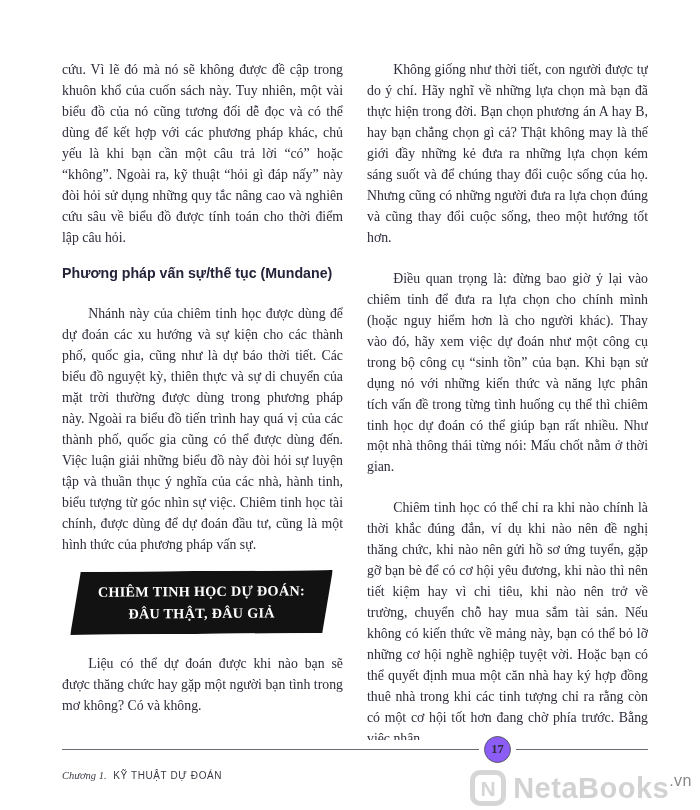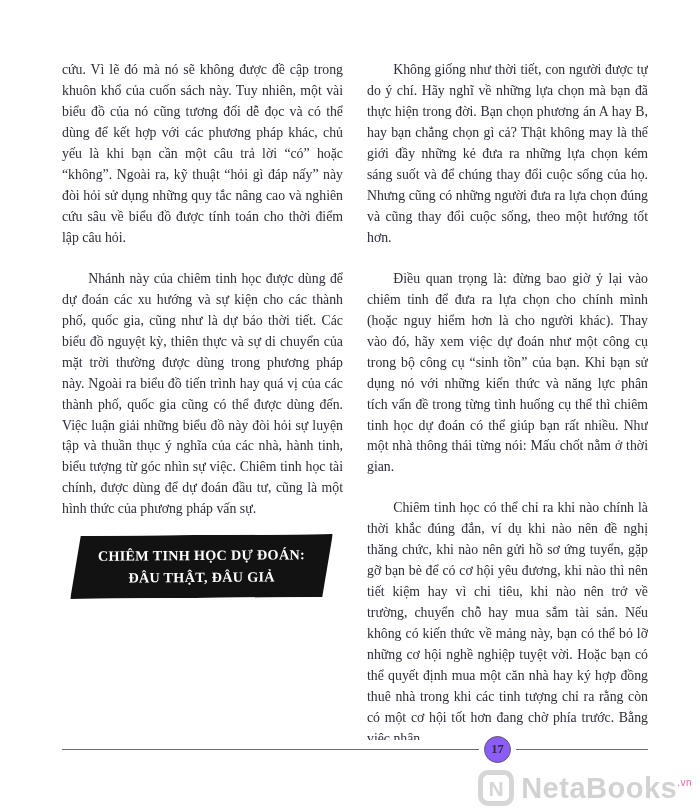--- a/index.html
+++ b/index.html
@@ -146,6 +146,7 @@
     <div class="col">
       <p class="para first">cứu. Vì lẽ đó mà nó sẽ không được đề cập trong khuôn khổ của cuốn sách này. Tuy nhiên, một vài biểu đồ của nó cũng tương đối dễ đọc và có thể dùng để kết hợp với các phương pháp khác, chủ yếu là khi bạn cần một câu trả lời “có” hoặc “không”. Ngoài ra, kỹ thuật “hỏi gì đáp nấy” này đòi hỏi sử dụng những quy tắc nâng cao và nghiên cứu sâu về biểu đồ được tính toán cho thời điểm lập câu hỏi.</p>
 
+      <h3 class="section-heading">Phương pháp vấn sự/thế tục (Mundane)</h3>
 
       <p class="para">Nhánh này của chiêm tinh học được dùng để dự đoán các xu hướng và sự kiện cho các thành phố, quốc gia, cũng như là dự báo thời tiết. Các biểu đồ nguyệt kỳ, thiên thực và sự di chuyển của mặt trời thường được dùng trong phương pháp này. Ngoài ra biểu đồ tiến trình hay quá vị của các thành phố, quốc gia cũng có thể được dùng đến. Việc luận giải những biểu đồ này đòi hỏi sự luyện tập và thuần thục ý nghĩa của các nhà, hành tinh, biểu tượng từ góc nhìn sự việc. Chiêm tinh học tài chính, được dùng để dự đoán đầu tư, cũng là một hình thức của phương pháp vấn sự.</p>
 

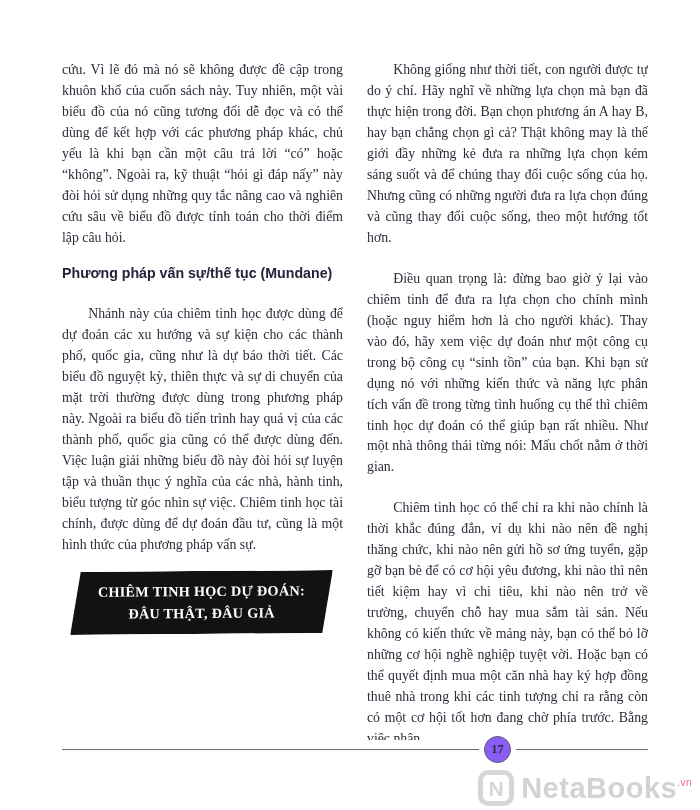--- a/index.html
+++ b/index.html
@@ -155,6 +155,7 @@
         <span>ĐÂU THẬT, ĐÂU GIẢ</span>
       </div>
 
+      <p class="para">Liệu có thể dự đoán được khi nào bạn sẽ được thăng chức hay gặp một người bạn tình trong mơ không? Có và không.</p>
     </div>
 
     <div class="col">

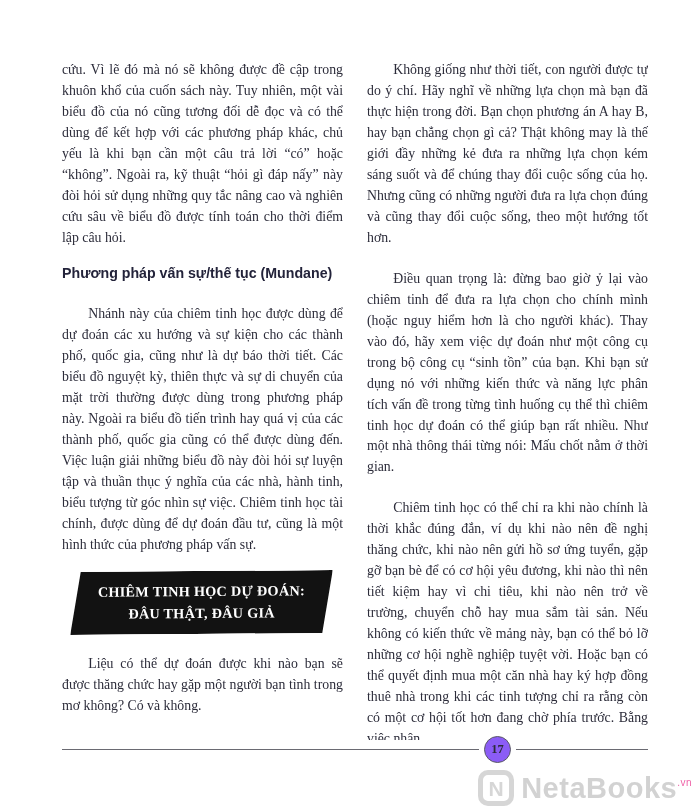--- a/index.html
+++ b/index.html
@@ -174,6 +174,10 @@
       <div class="page-circle">17</div>
       <div class="rule right"></div>
     </div>
+    <div class="chapter">
+      <span class="chapter-label">Chương 1.</span>
+      <span class="chapter-title">KỸ THUẬT DỰ ĐOÁN</span>
+    </div>
   </div>
 
   <div class="watermark">

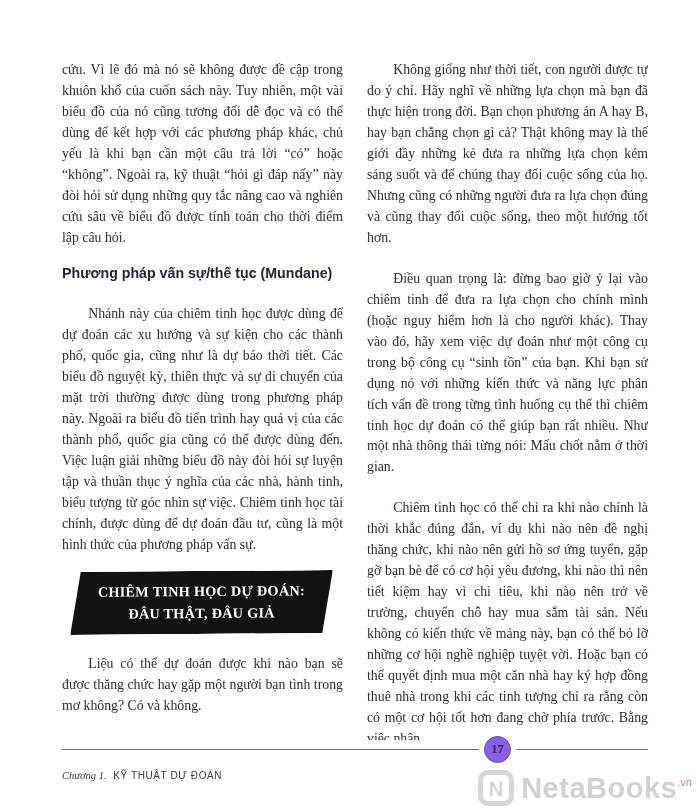--- a/index.html
+++ b/index.html
@@ -130,10 +130,10 @@
     letter-spacing: 0.5px;
   }
   .wm-suffix {
-    font-size: 10px;
+    font-size: 16px;
     vertical-align: 12px;
     font-weight: 400;
-    color: #ec4899;
+    color: #737373;
   }
 </style>
 </head>

